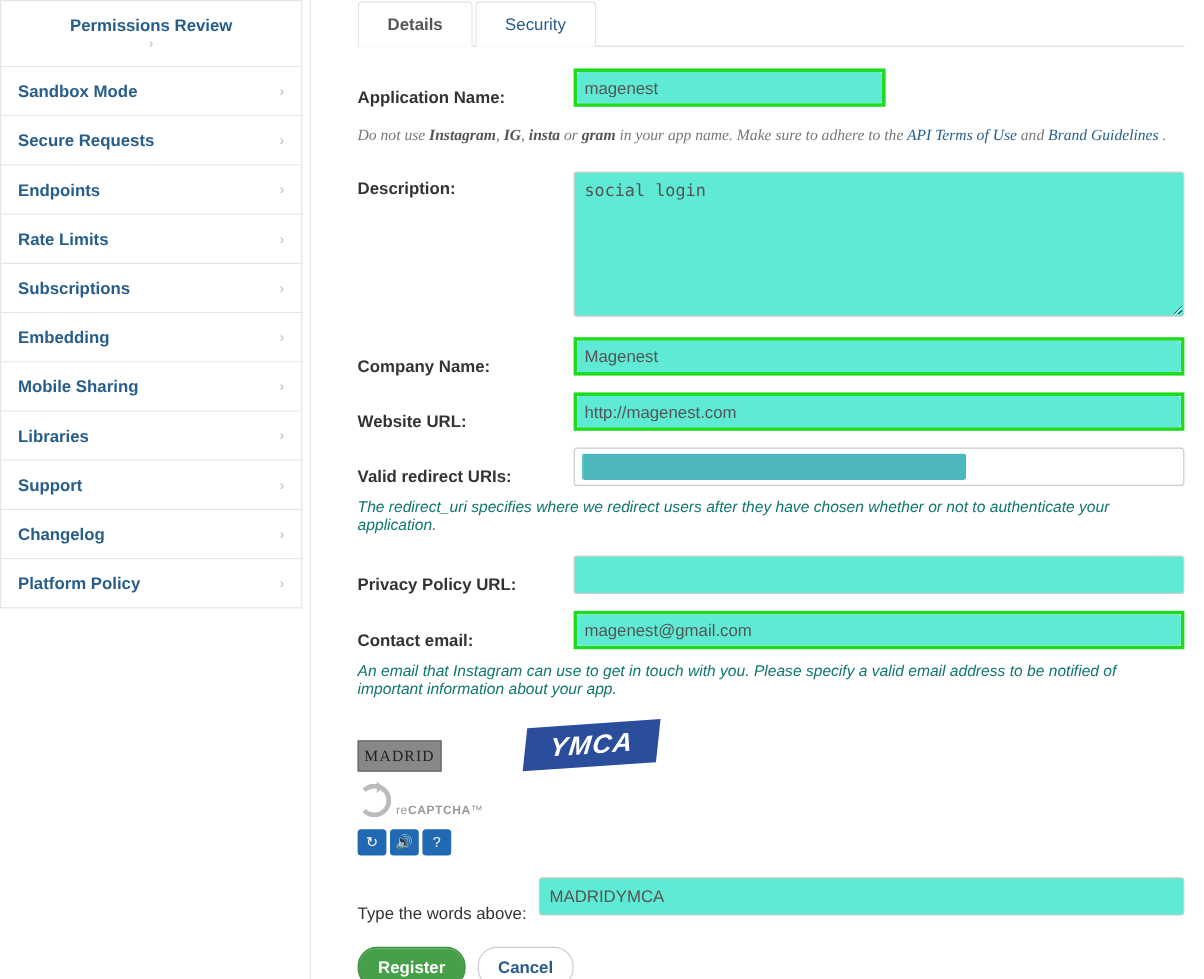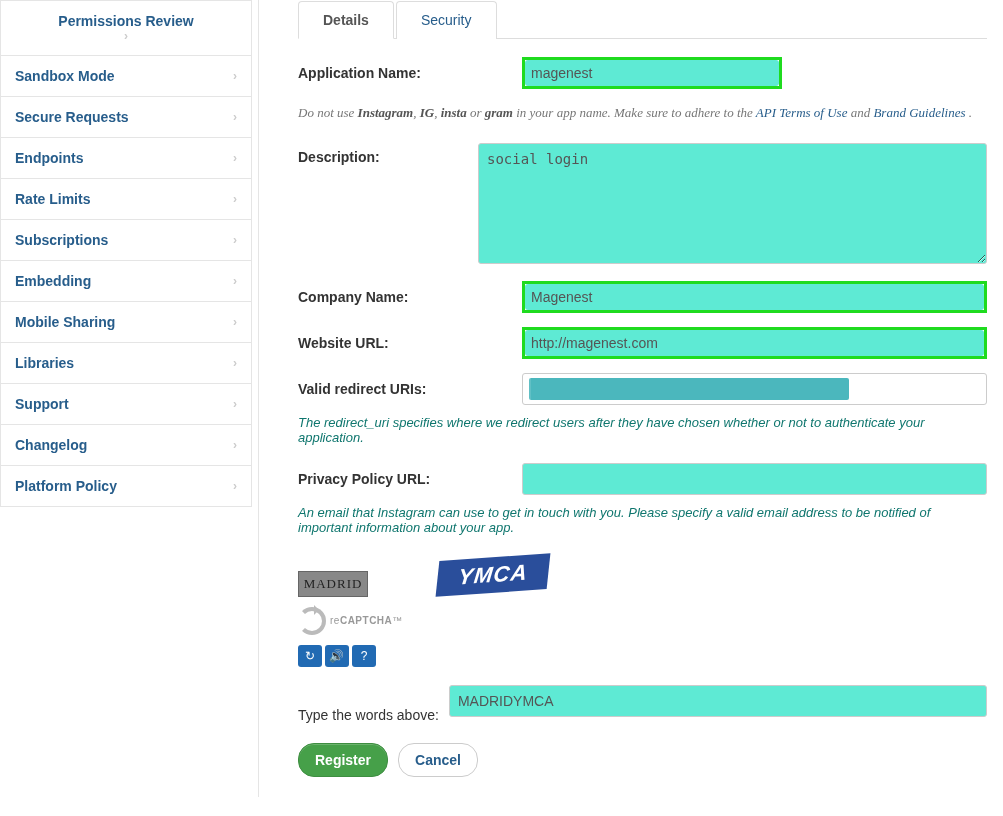--- a/index.html
+++ b/index.html
@@ -23,7 +23,7 @@
   .tab.active { color: #555; font-weight: 700; background: #fff; border-bottom: 1px solid #fff; }
 
   .form-row { display: flex; align-items: flex-start; margin-bottom: 14px; }
-  .form-row.label-mid { align-items: center; gap: 44px; }
+  .form-row.label-mid { align-items: flex-end; }
   .form-label { width: 180px; font-weight: 700; padding-top: 6px; }
   .form-row.label-mid .form-label { padding-top: 0; }
   .form-field { flex: 1; }

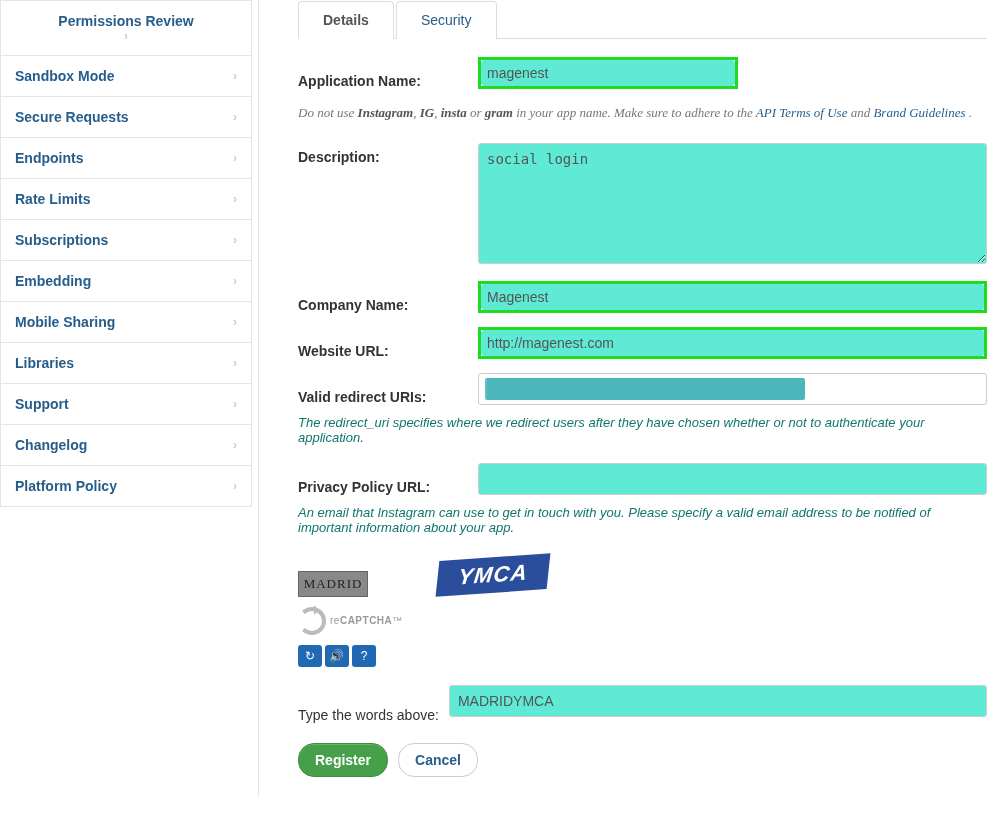--- a/index.html
+++ b/index.html
@@ -188,6 +188,12 @@
       </div>
     </div>
 
+    <div class="form-row label-mid">
+      <div class="form-label">Contact email:</div>
+      <div class="form-field hl">
+        <input type="text" value="magenest@gmail.com" style="">
+      </div>
+    </div>
     <div class="hint2">An email that Instagram can use to get in touch with you. Please specify a valid email address to be notified of important information about your app.</div>
 
     <div class="captcha-area">

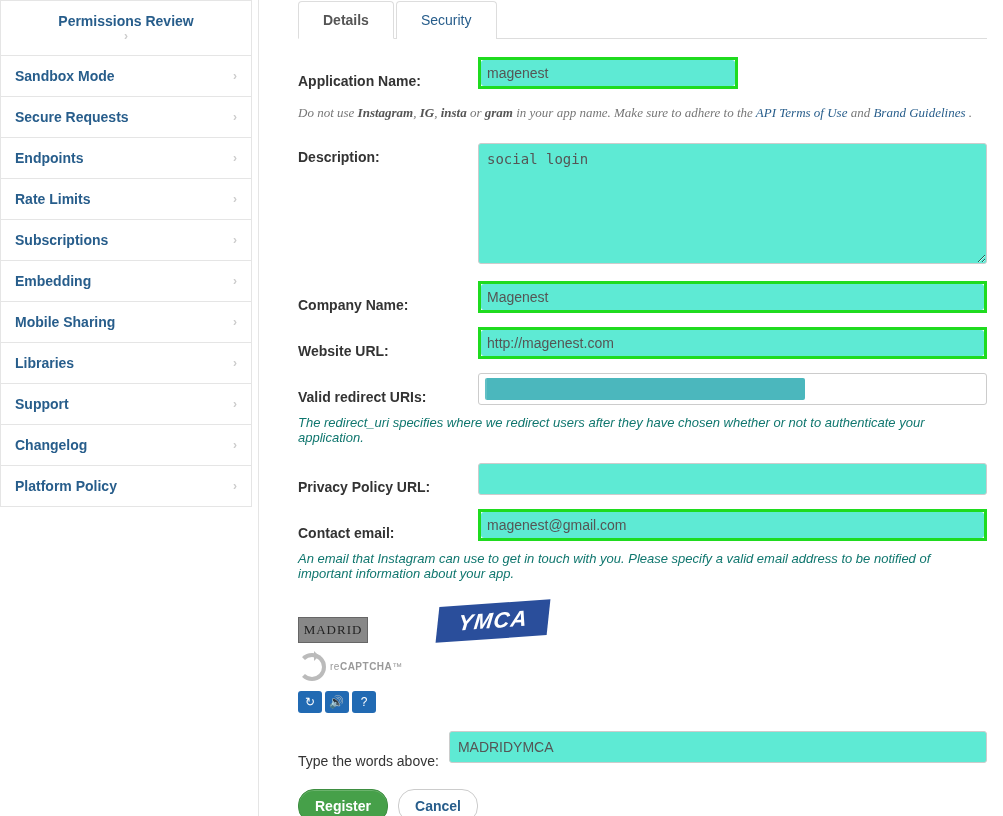--- a/index.html
+++ b/index.html
@@ -55,7 +55,7 @@
   .cap2 { width:110px; height:36px; background:#2a4e9b; color:#fff; display:flex; align-items:center;
           justify-content:center; font-weight:900; font-style:italic; font-size:22px; letter-spacing:1px;
           transform: skewX(-10deg) rotate(-4deg); }
-  .recaptcha { display:flex; align-items:center; gap:4px; margin-bottom:10px; color:#999; }
+  .recaptcha { display:flex; align-items:flex-end; gap:4px; margin-bottom:10px; color:#999; }
   .recaptcha .circle-arrow { width:28px; height:28px; border:4px solid #bbb; border-left-color:transparent;
     border-radius:50%; position:relative; }
   .recaptcha .circle-arrow::after { content:""; position:absolute; top:-6px; right:-2px; border:5px solid transparent;

